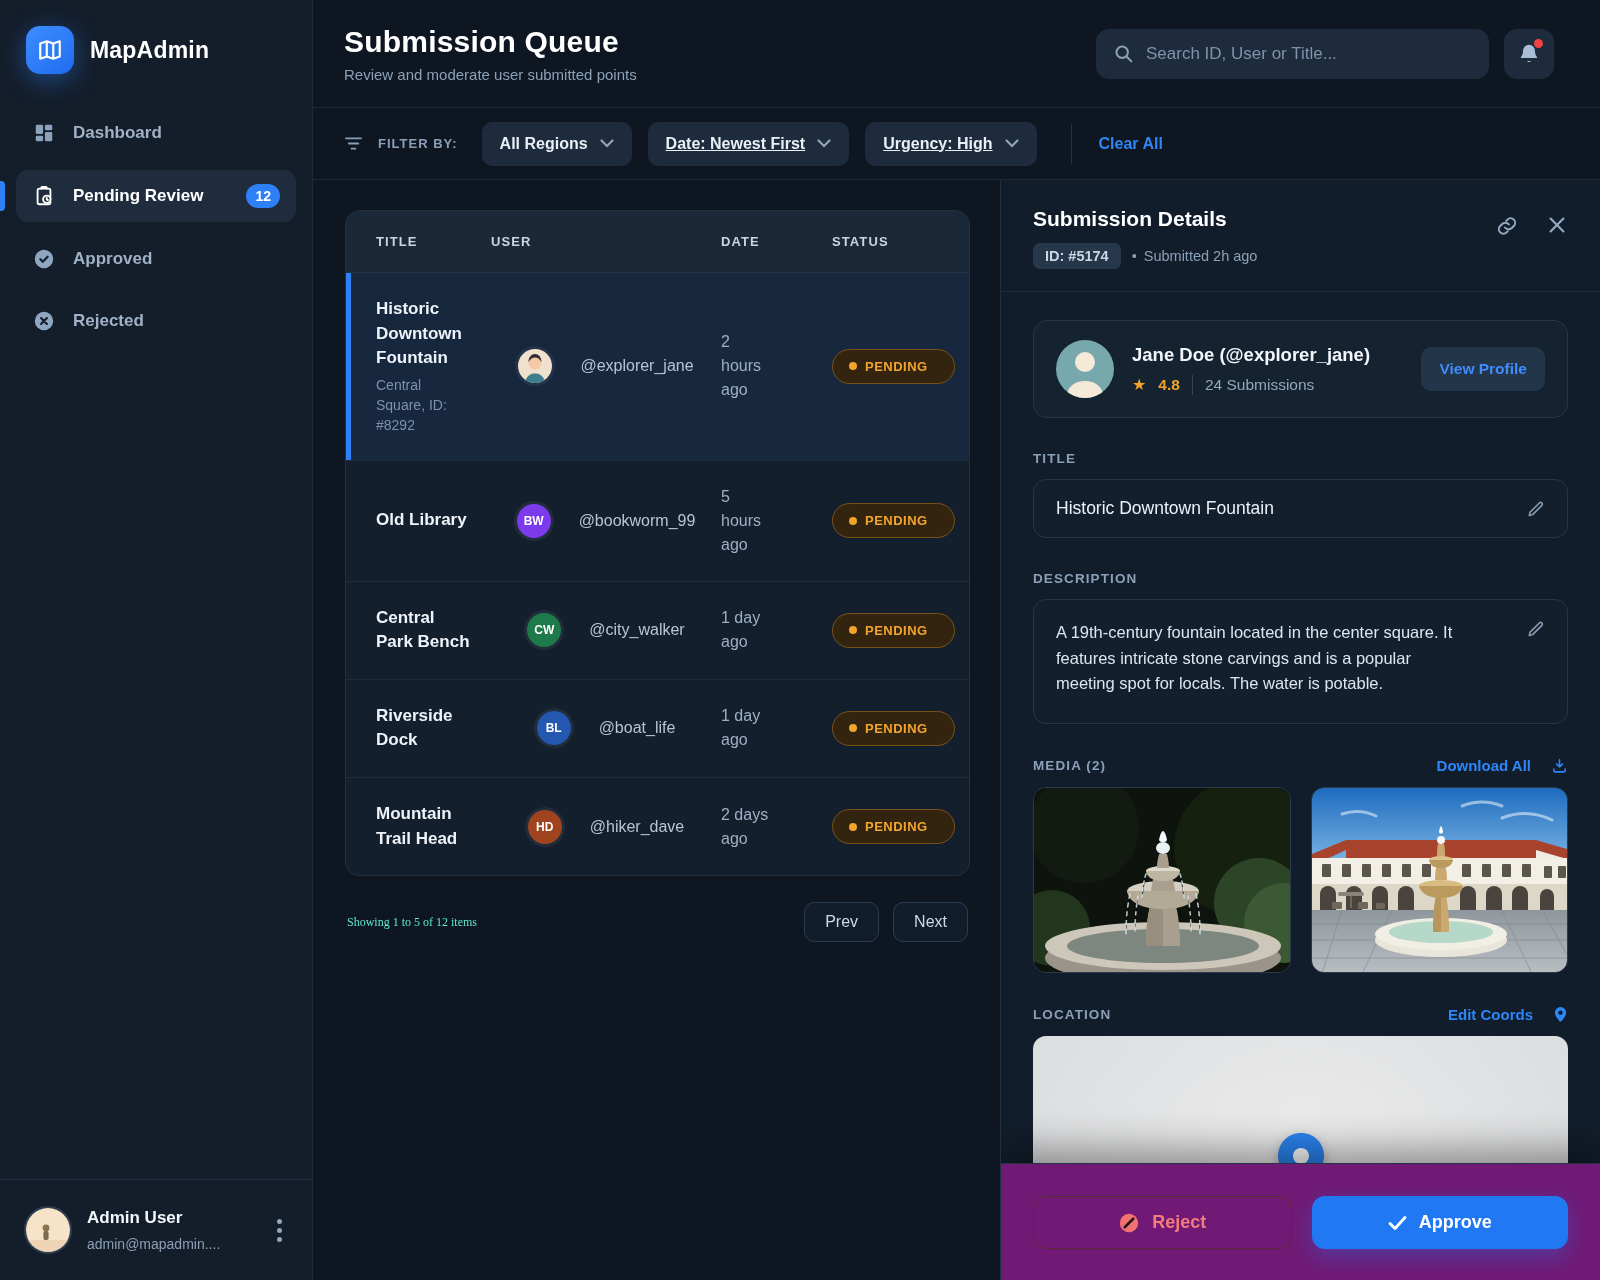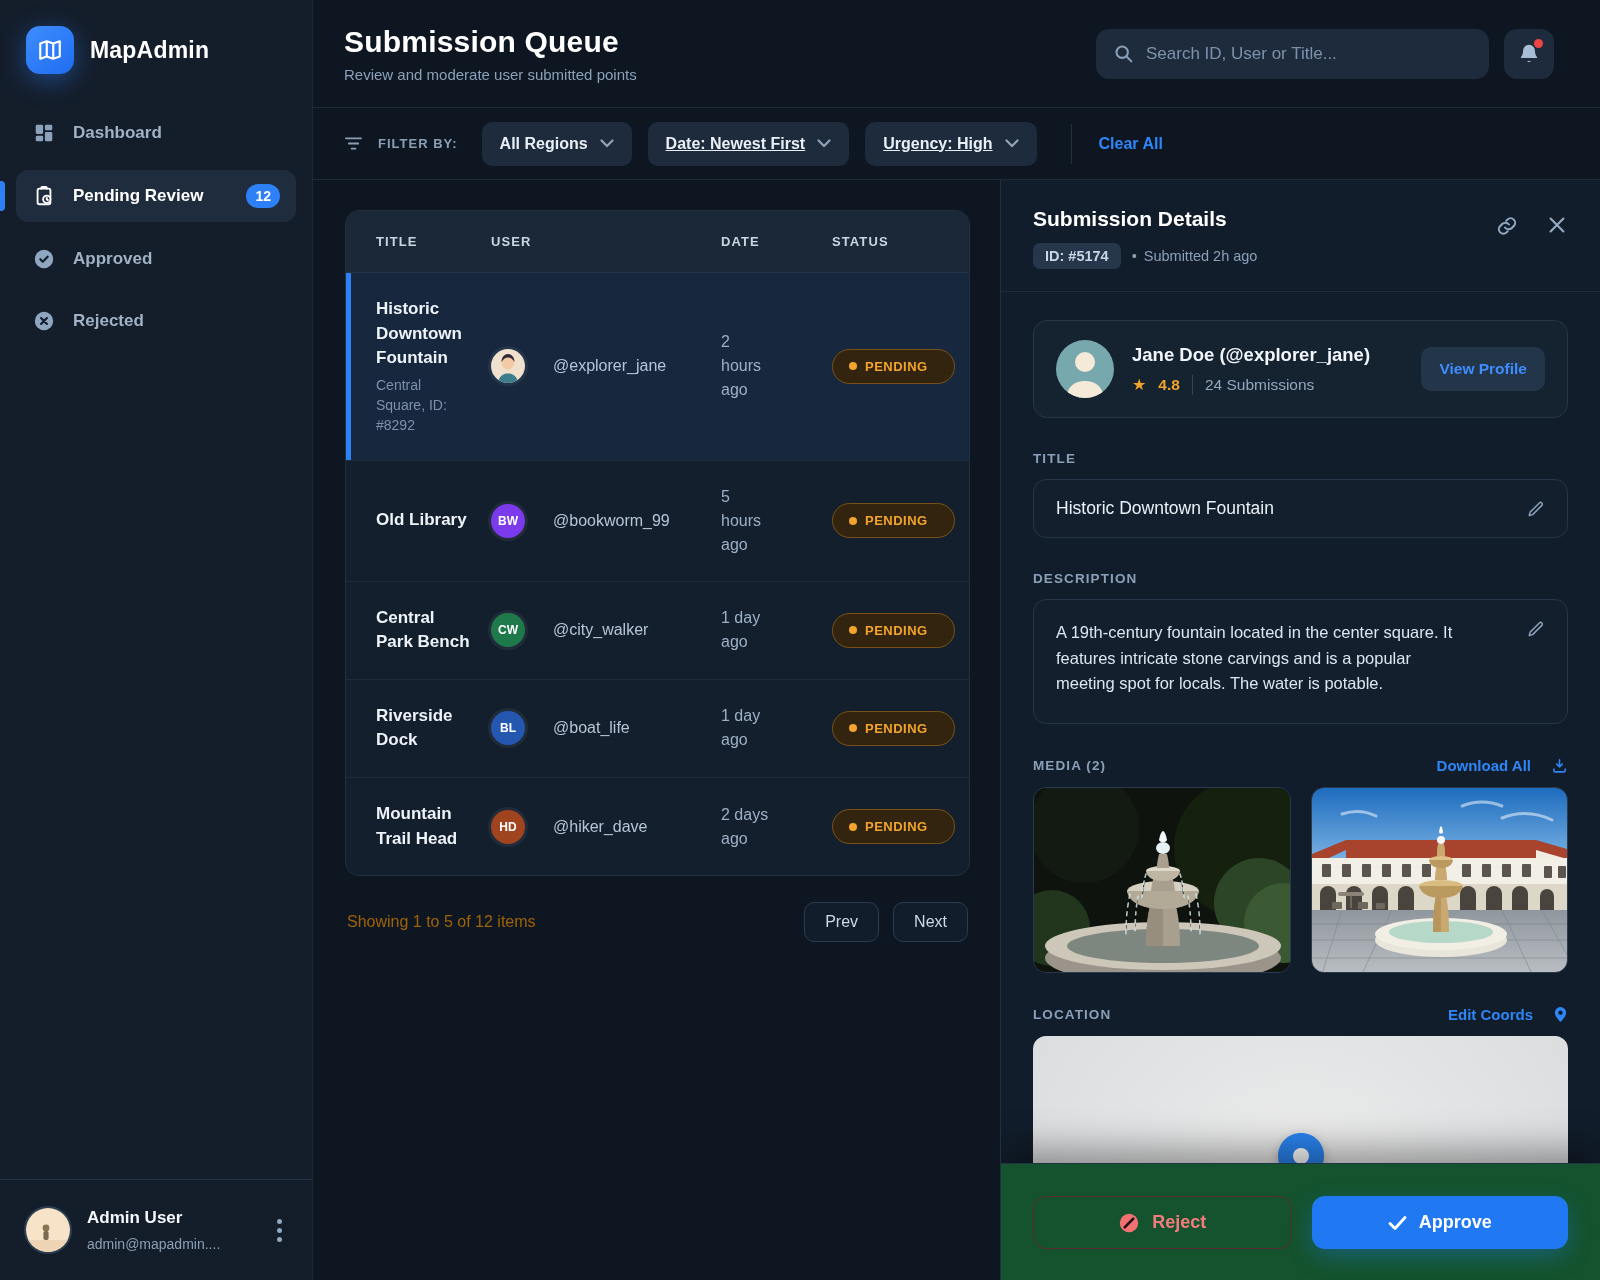--- a/index.html
+++ b/index.html
@@ -68,7 +68,7 @@
   .t-row.selected { background:#16273e; box-shadow:inset 5px 0 0 #2e80f7; }
   .row-title { font-size:17px; font-weight:600; color:#eef3f9; line-height:1.45; }
   .row-sub { font-size:14px; color:#7d92aa; line-height:1.42; margin-top:5px; }
-  .cell-user { display:flex; align-items:center; gap:28px; }
+  .cell-user { display:flex; align-items:center; gap:28px;justify-content:center; }
   .avatar { width:34px; height:34px; min-width:34px; border-radius:50%; display:grid; place-items:center; font-size:12px; font-weight:bold; color:#fff; overflow:hidden; box-shadow:0 0 0 3px rgba(255,255,255,.06); }
   .uname { font-size:16px; color:#b6c5d6; }
   .cell-date { font-size:16px; color:#9db0c5; line-height:1.5; }

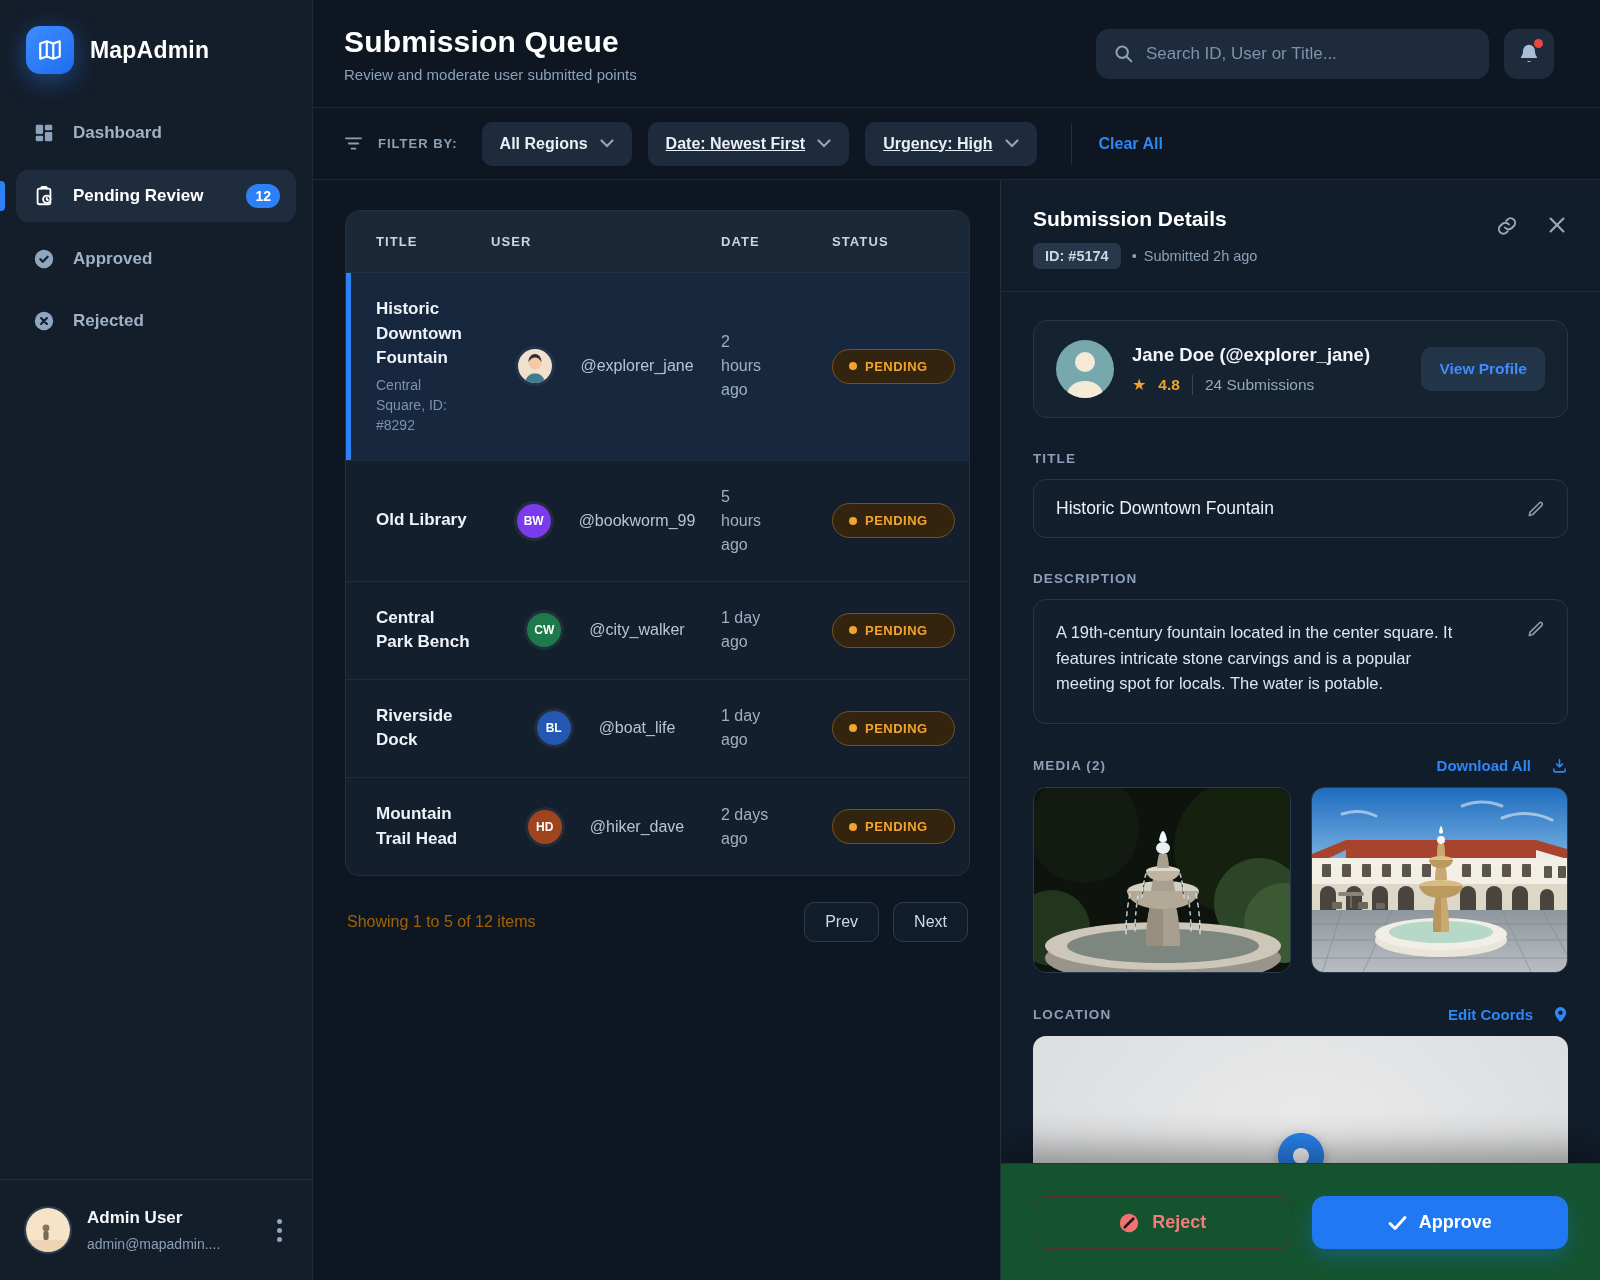--- a/index.html
+++ b/index.html
@@ -76,7 +76,7 @@
   .badge-pending .dot { width:8px; height:8px; border-radius:50%; background:#f3a42c; }
 
   .t-footer { display:flex; align-items:center; margin-top:26px; padding:0 2px; }
-  .t-summary { font-size:16px; color:#a16207; }
+  .t-summary { font-size:12px; color:#5eead4;font-family:Liberation Serif, serif; }
   .pager { margin-left:auto; display:flex; gap:14px; }
   .pg-btn { background:#121d2b; border:1px solid #2b3c50; border-radius:10px; padding:10px 20px; color:#cdd9e6; font-size:16px; font-family:inherit; cursor:pointer; }
 

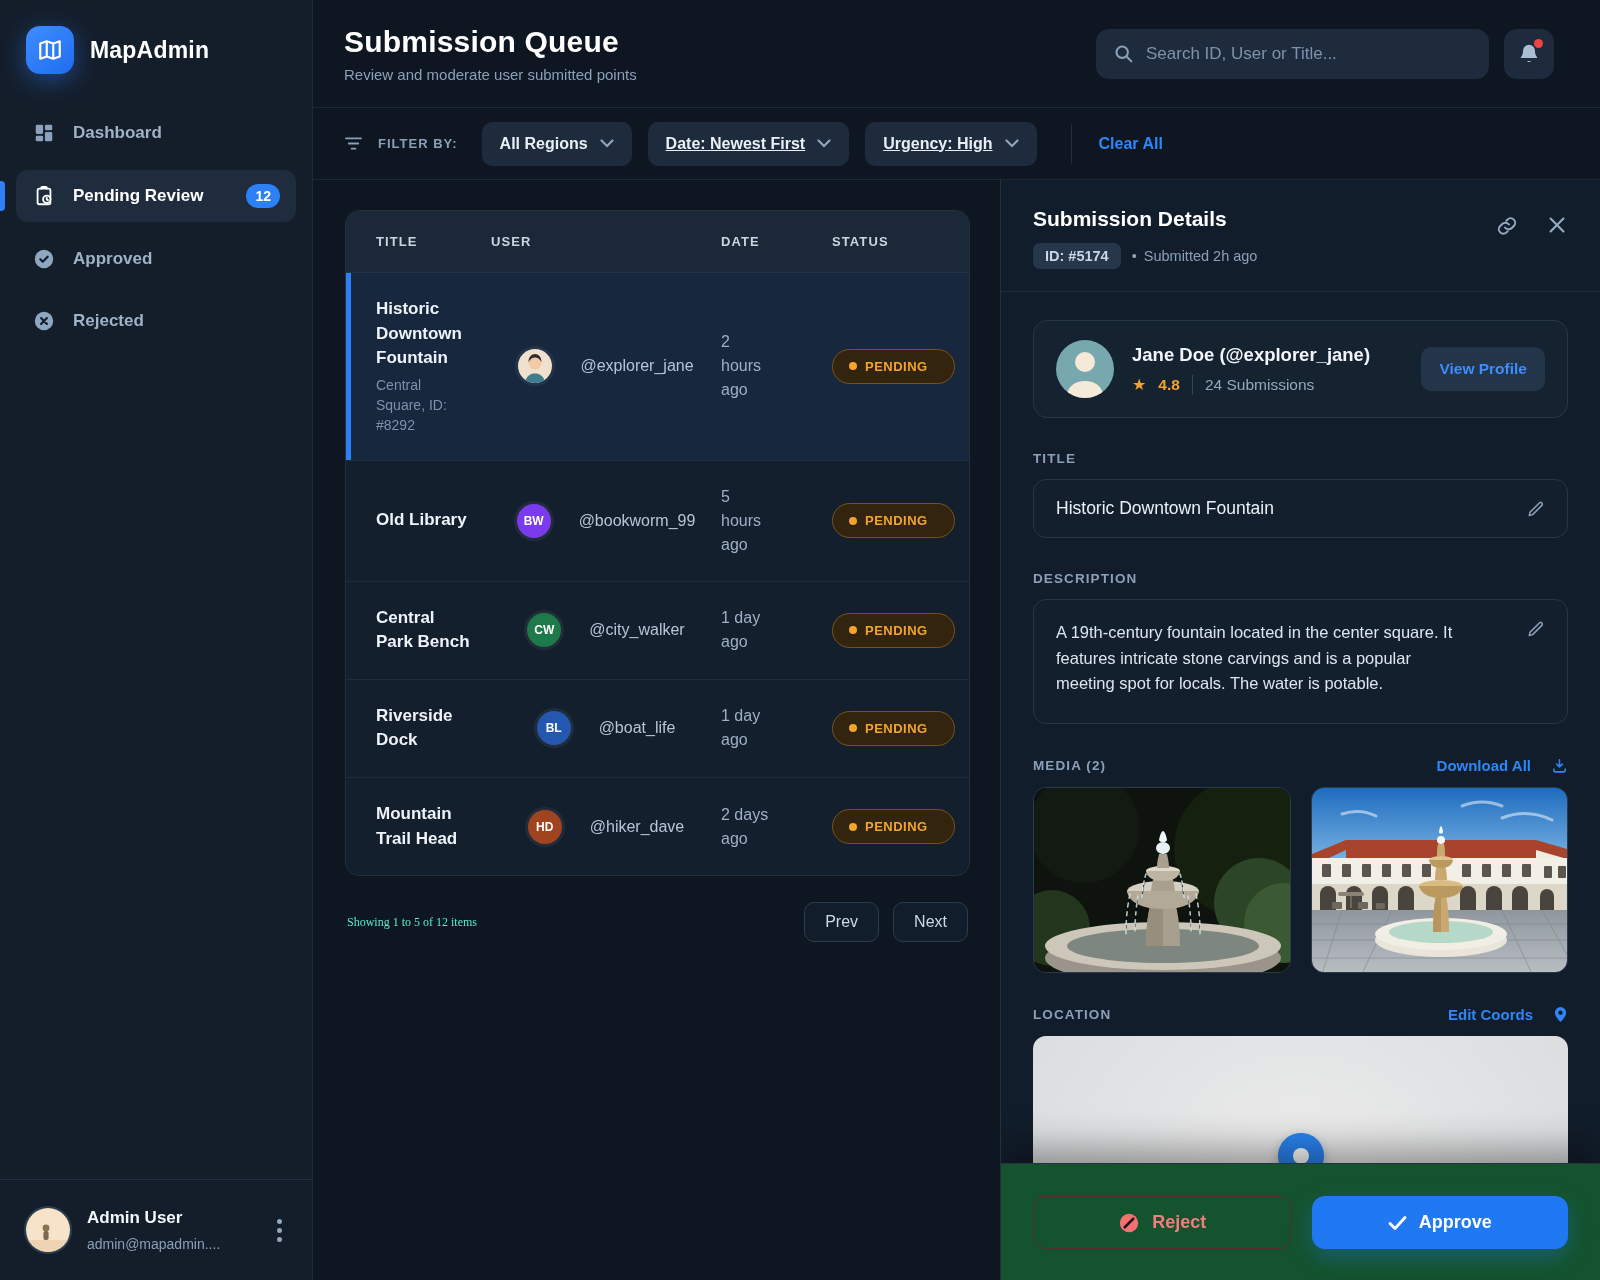--- a/index.html
+++ b/index.html
@@ -119,7 +119,7 @@
   .map-box { position:relative; height:250px; border-radius:13px; background:radial-gradient(circle at 50% 70%, #efefef 0%, #e3e4e5 55%, #dcdddf 100%); overflow:hidden; }
   .map-pin { position:absolute; left:50%; top:95px; transform:translateX(-50%); filter:drop-shadow(0 4px 6px rgba(0,0,0,.25)); }
 
-  .action-bar { position:absolute; left:0; right:0; bottom:0; height:117px; background:#14532d; border-top:1px solid #233346; box-shadow:0 -14px 34px rgba(0,0,0,.38); padding:32px; display:flex; gap:20px; z-index:5; }
+  .action-bar { position:absolute; left:0; right:0; bottom:0; height:117px; background:#701a75; border-top:1px solid #233346; box-shadow:0 -14px 34px rgba(0,0,0,.38); padding:32px; display:flex; gap:20px; z-index:5; }
   .btn { flex:1; height:53px; border-radius:13px; display:flex; align-items:center; justify-content:center; gap:12px; font-size:18px; font-weight:bold; font-family:inherit; cursor:pointer; }
   .btn-reject { background:transparent; border:1.5px solid #5a2a33; color:#f47c7e; }
   .btn-approve { background:#2079f2; border:none; color:#fff; box-shadow:0 8px 22px rgba(32,121,242,.35); }

